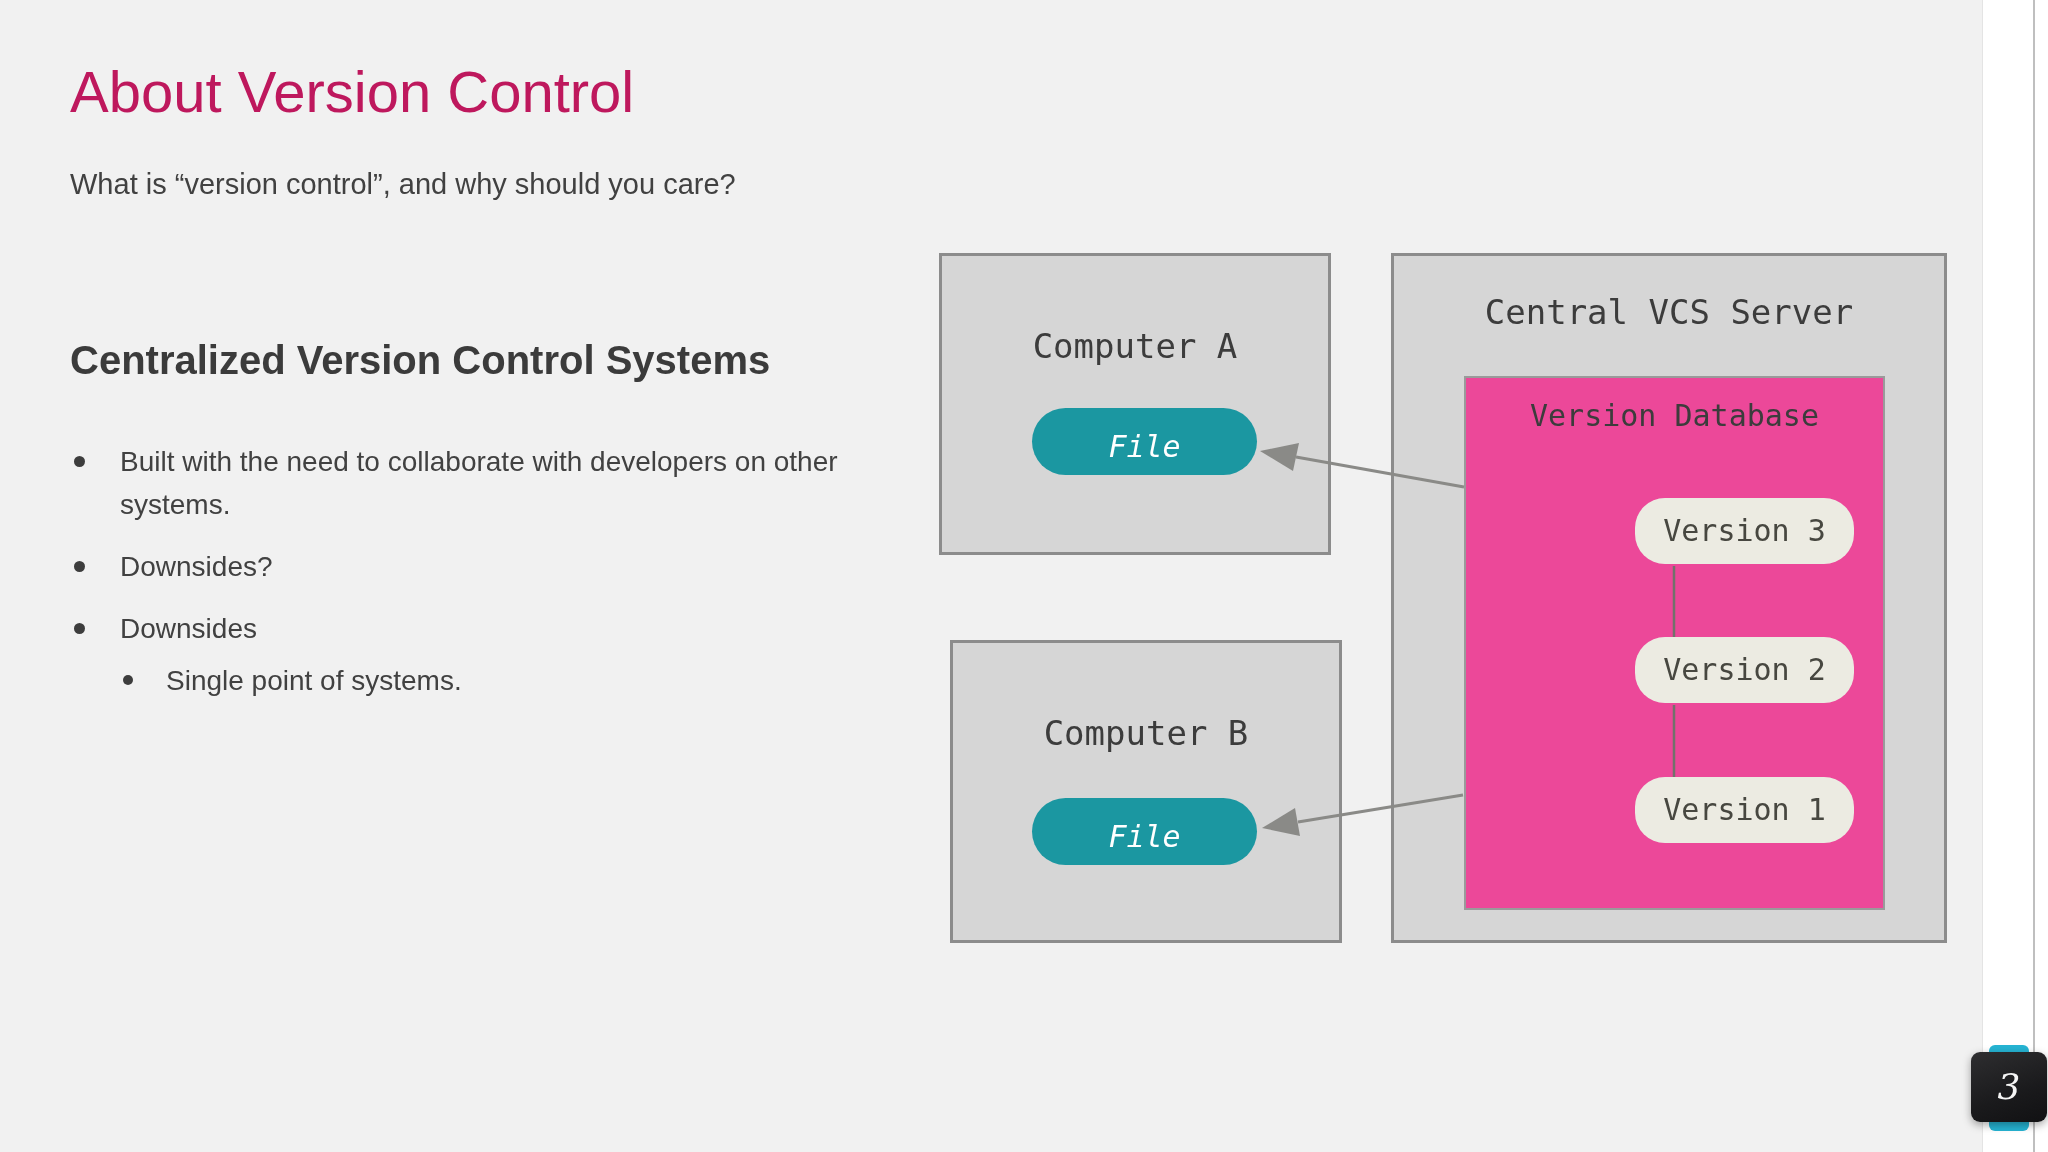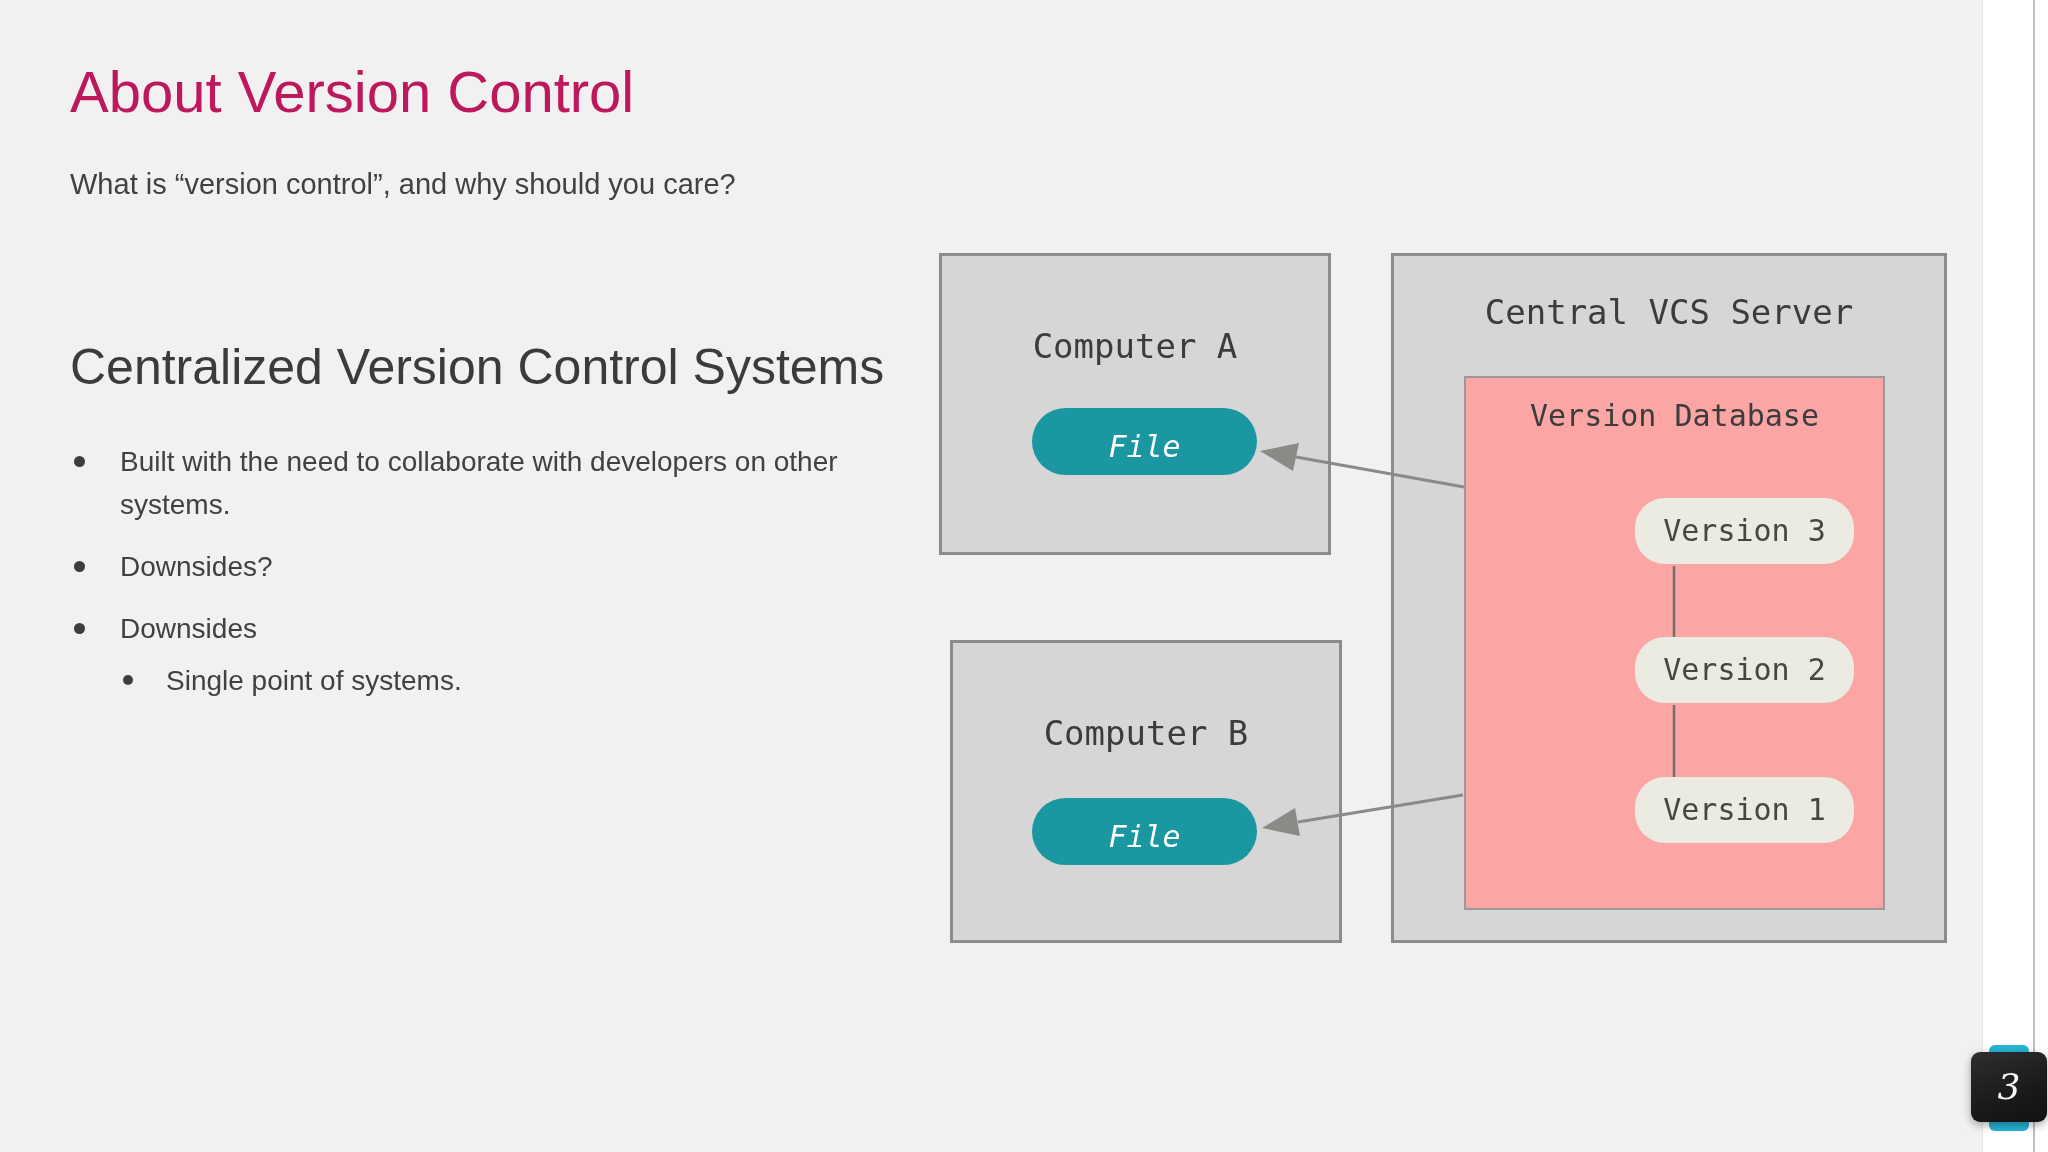--- a/index.html
+++ b/index.html
@@ -24,7 +24,7 @@
   }
   .section-heading{
     position:absolute;left:70px;top:338px;margin:0;
-    font-size:50px;font-weight:400;color:#3b3b3b;
+    font-size:40px;font-weight:700;color:#3b3b3b;
   }
   .bullets{
     position:absolute;left:0;top:428px;margin:0;padding:0;list-style:none;

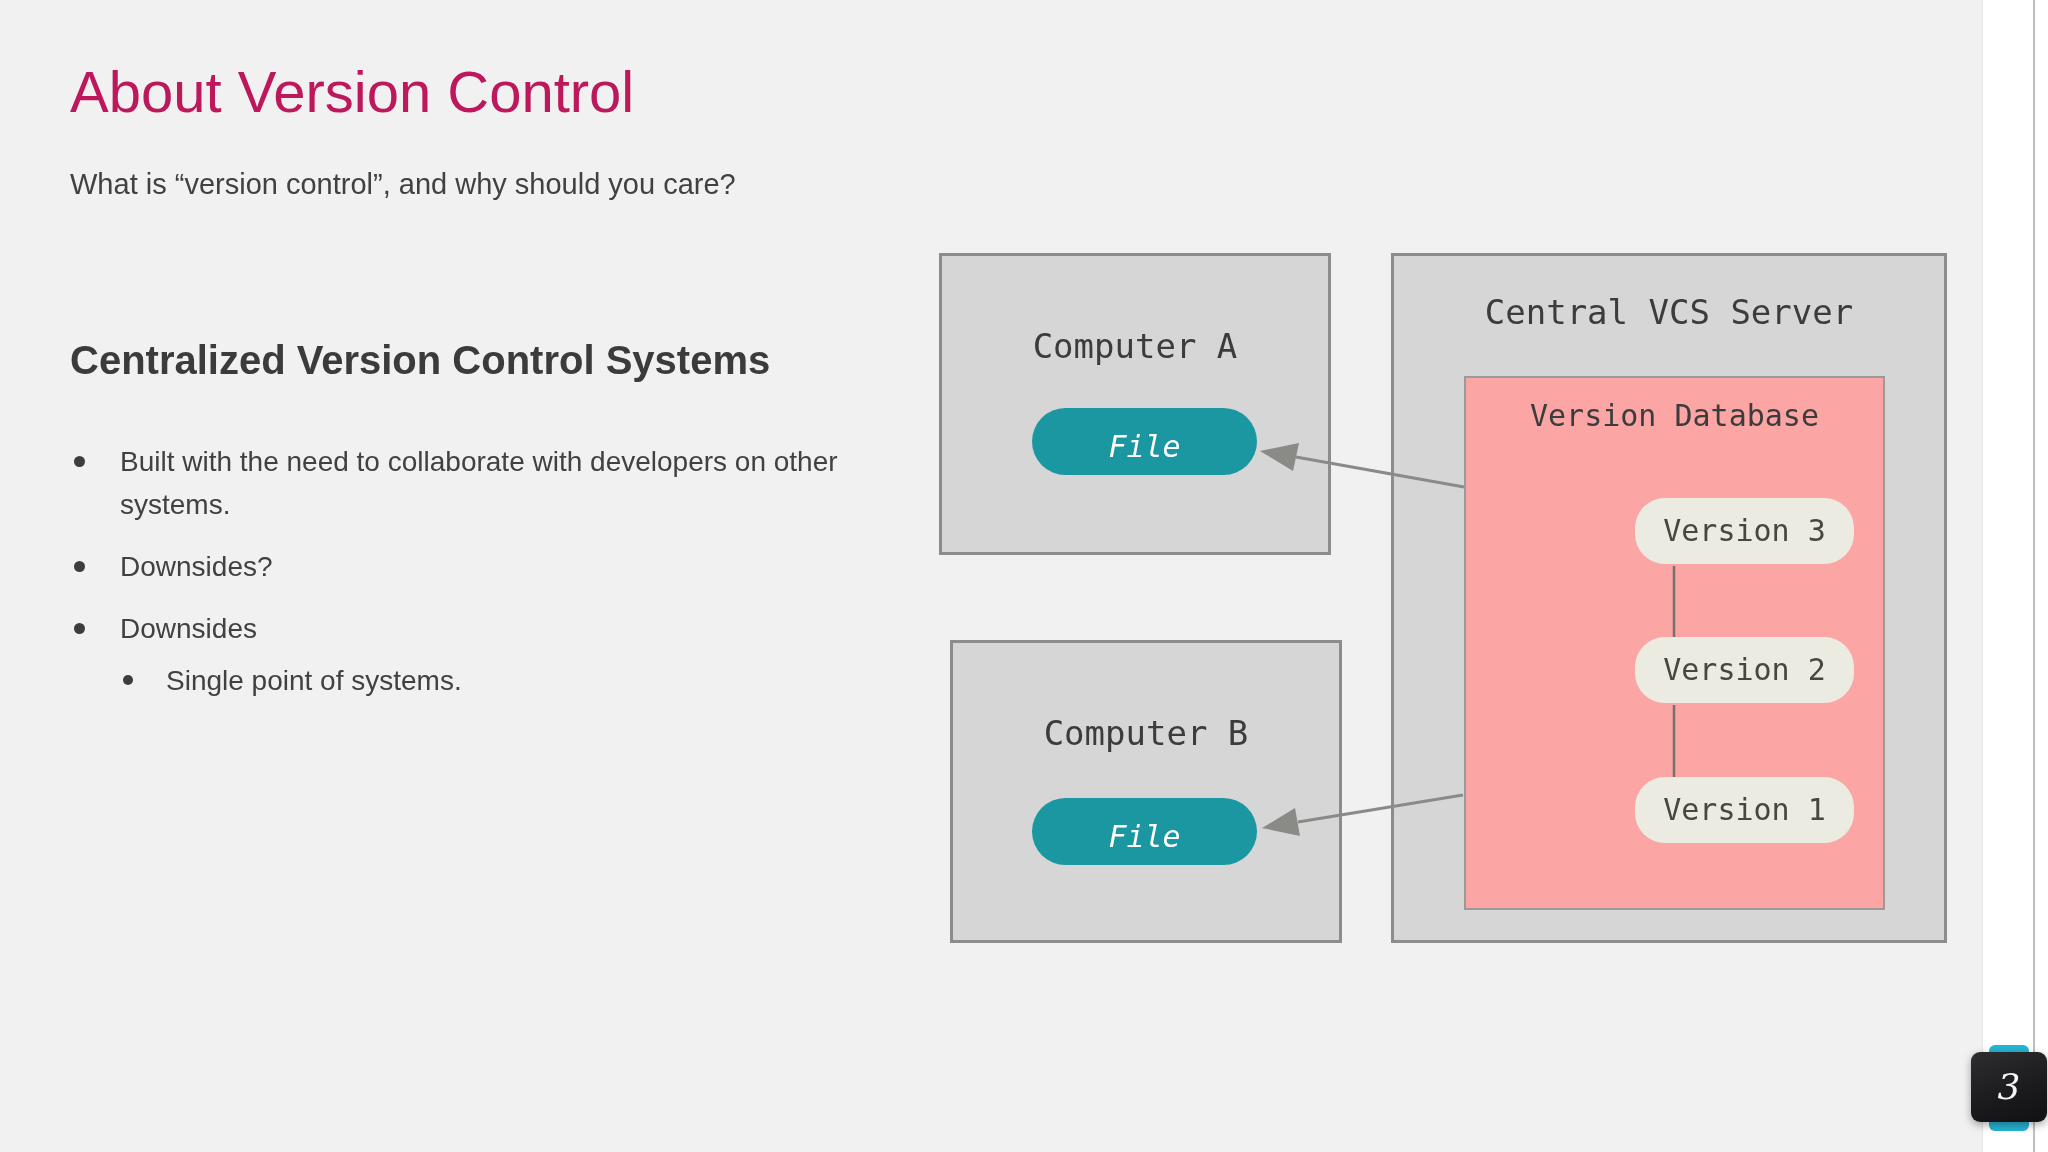--- a/index.html
+++ b/index.html
@@ -61,7 +61,7 @@
   .box-server .box-label{margin-top:36px;}
   .white-box{
     position:absolute;left:1464px;top:376px;width:421px;height:534px;
-    box-sizing:border-box;background:#fca5a5;border:2px solid #9a9a9a;
+    box-sizing:border-box;background:#ec4899;border:2px solid #9a9a9a;
   }
   .white-box .box-label{margin-top:20px;font-size:30px;}
   .pill-file{

